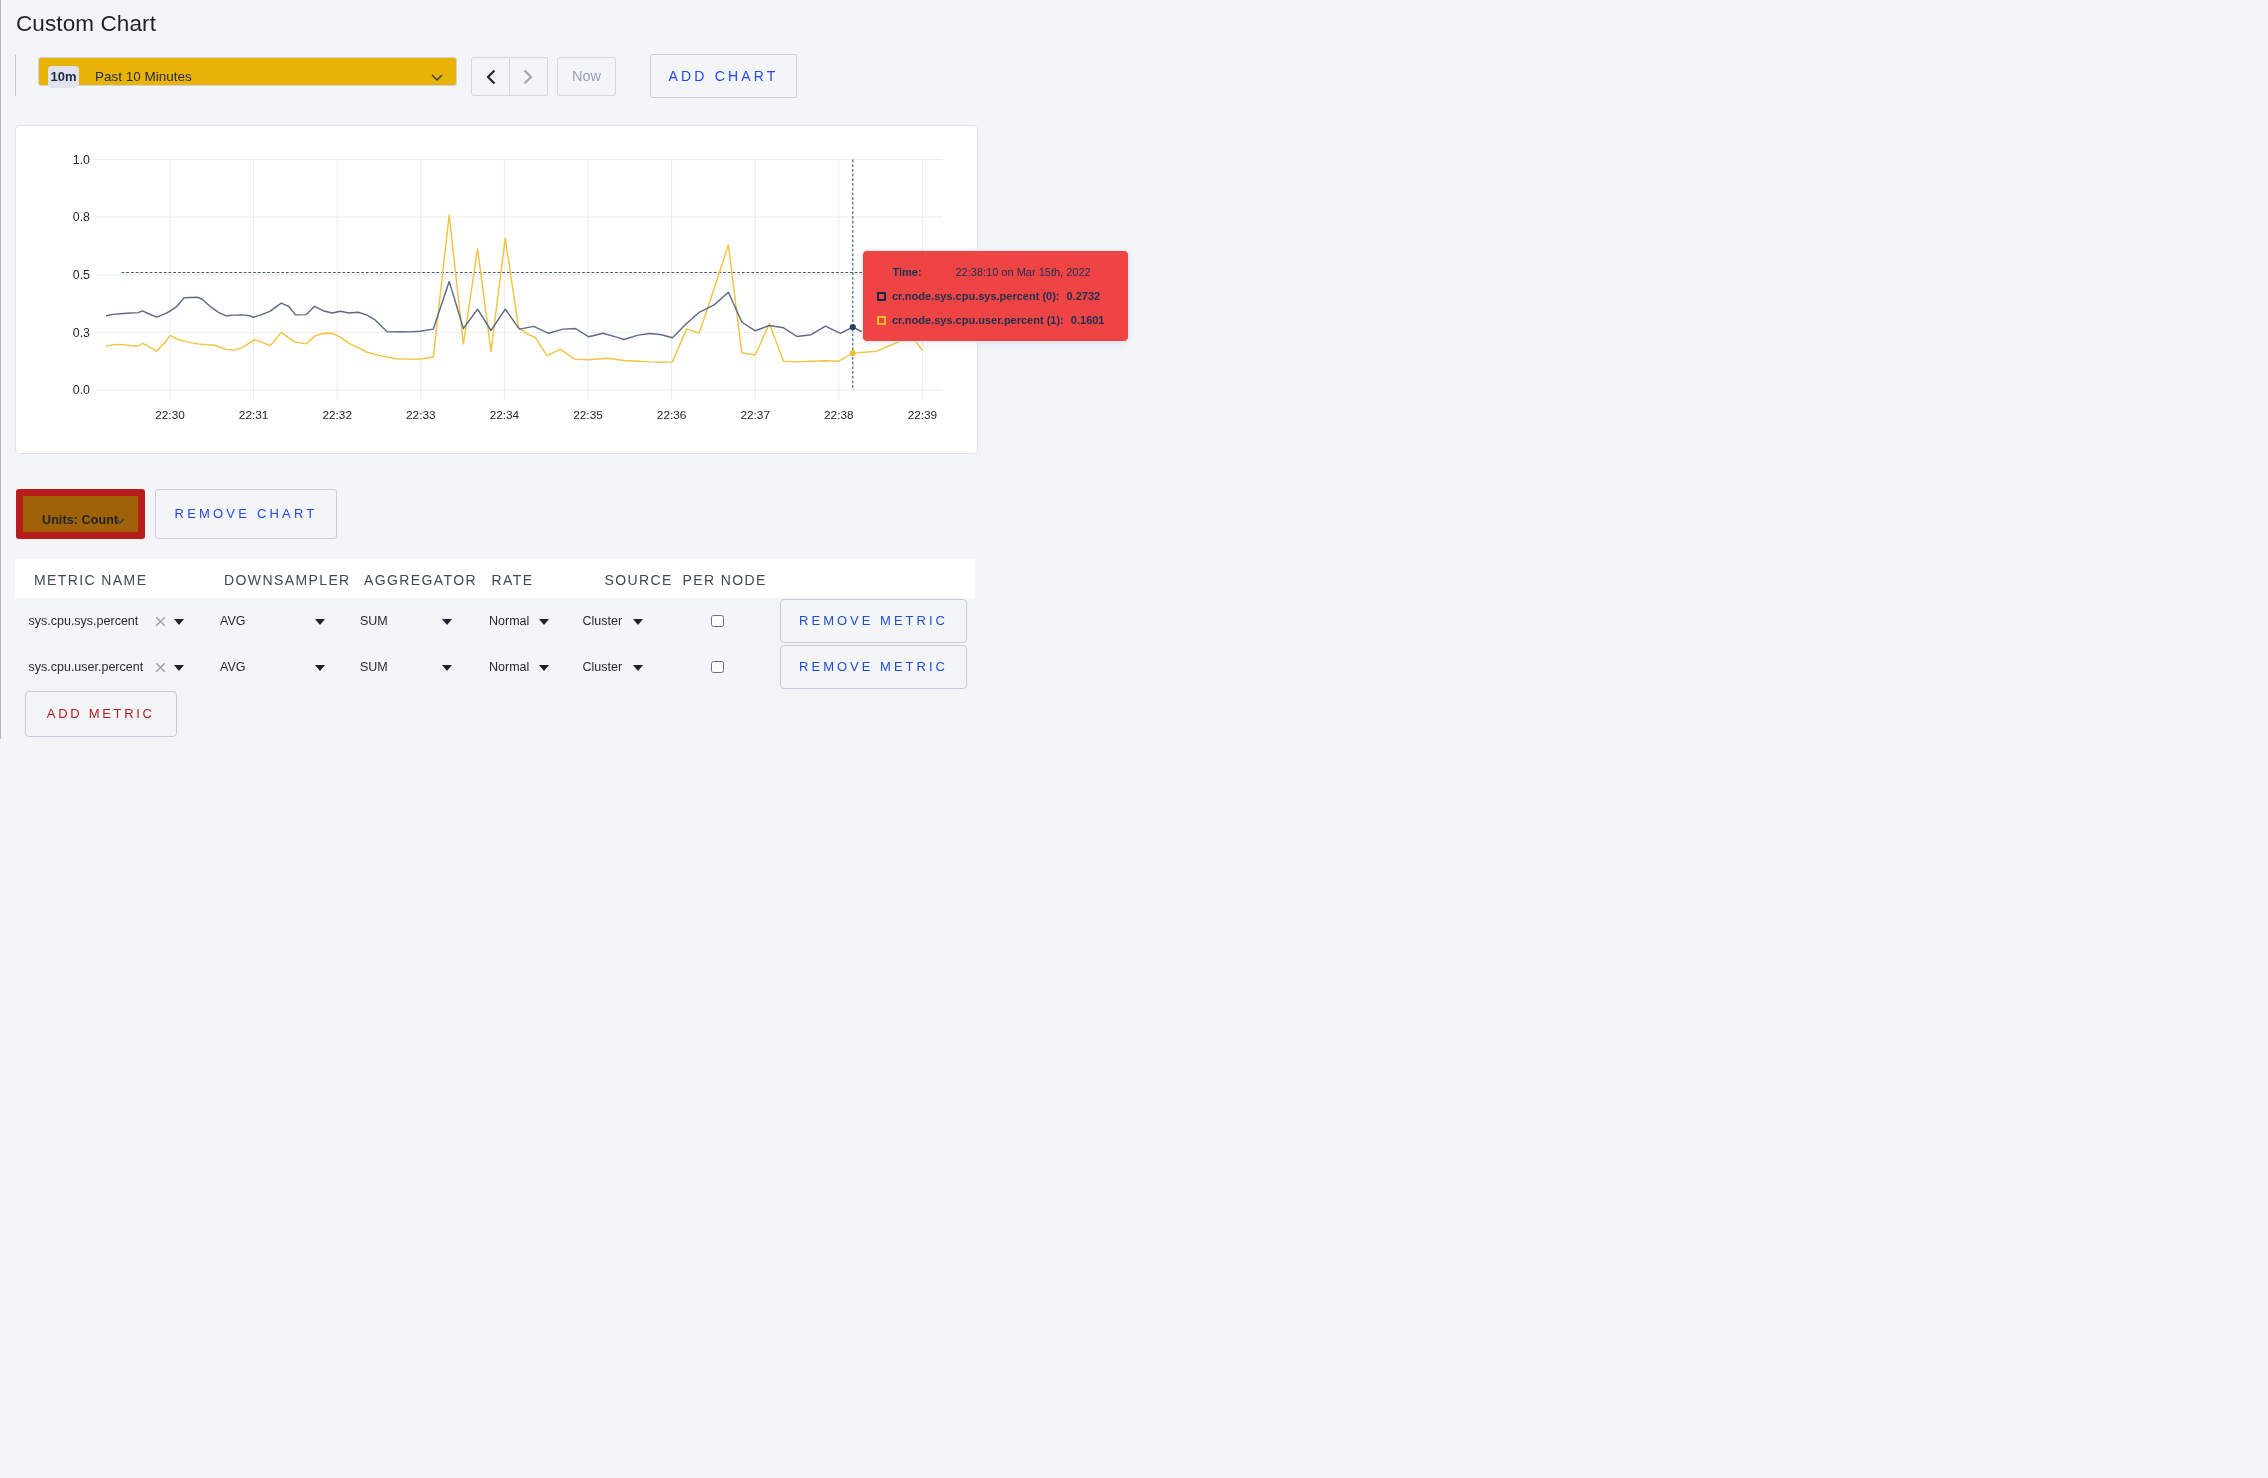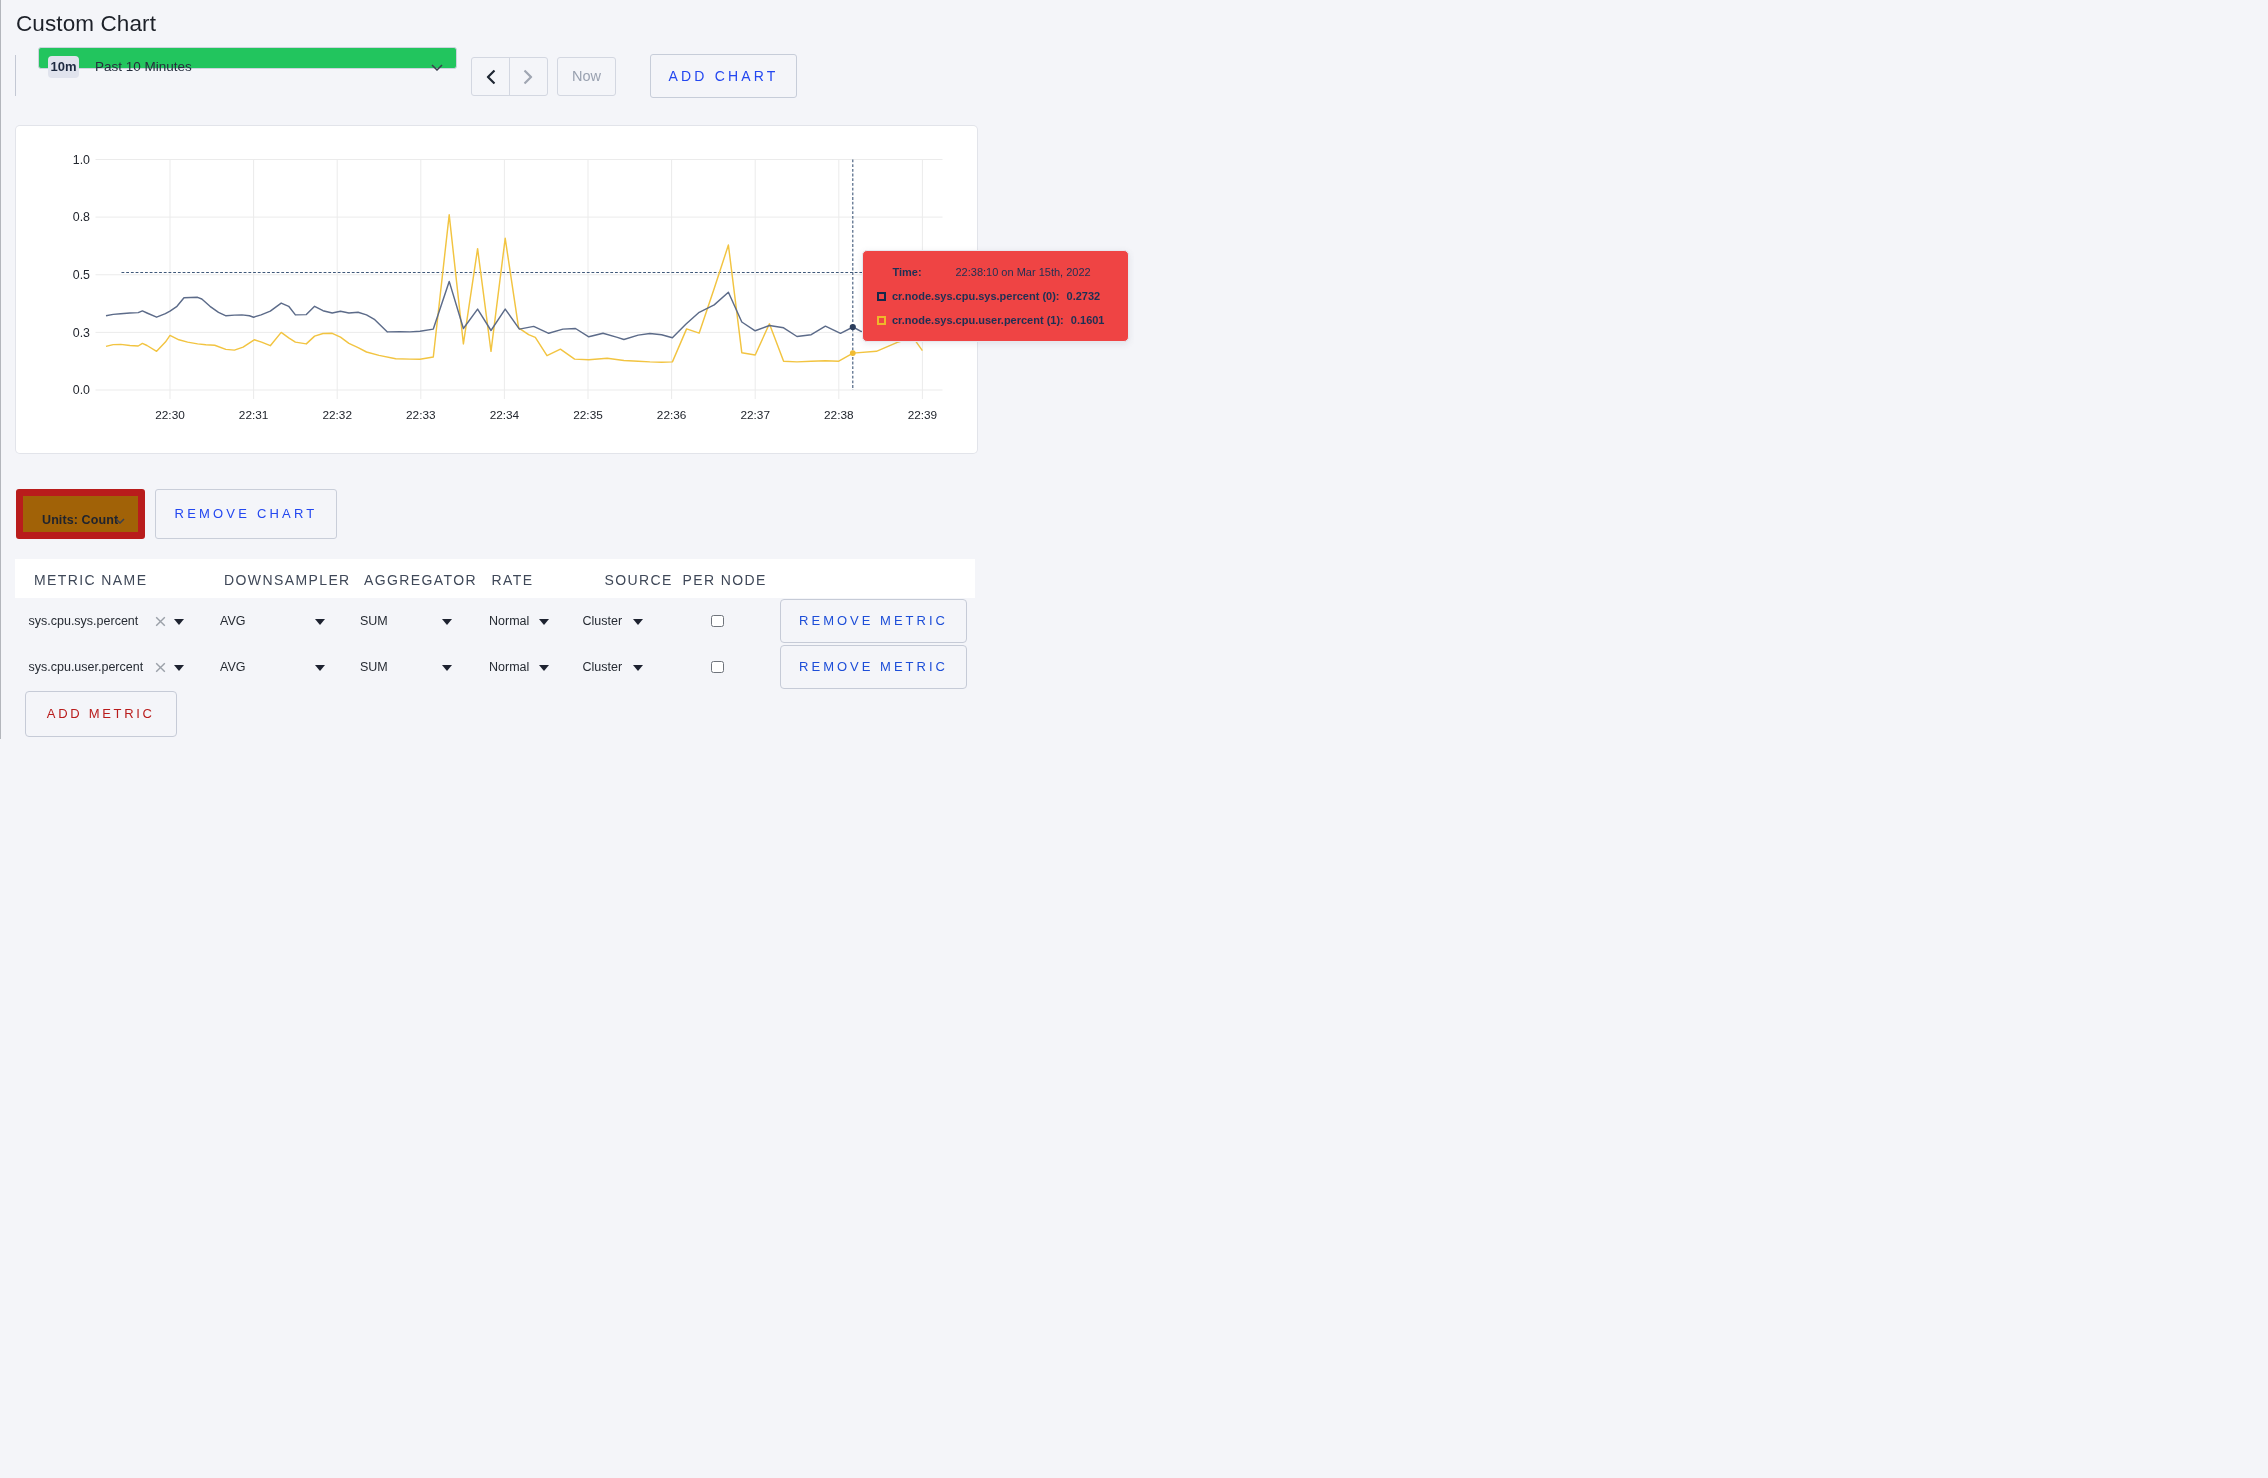--- a/index.html
+++ b/index.html
@@ -16,7 +16,7 @@
 
   
   .vrule { position:absolute; left:15px; top:55px; width:1px; height:41px; background:#c3c8d4; }
-  .timesel { position:absolute; left:38px; top:47px; width:419px; height:22px; background:#22c55e;
+  .timesel { position:absolute; left:38px; top:57px; width:419px; height:29px; background:#eab308;
              border:1px solid #ced3de; border-radius:3px; }
   .badge { position:absolute; left:9px; top:8px; width:31px; height:22px; background:#e0e3ed; border-radius:4px;
            font-size:13px; font-weight:bold; color:#1d2940; text-align:center; line-height:22px; }

